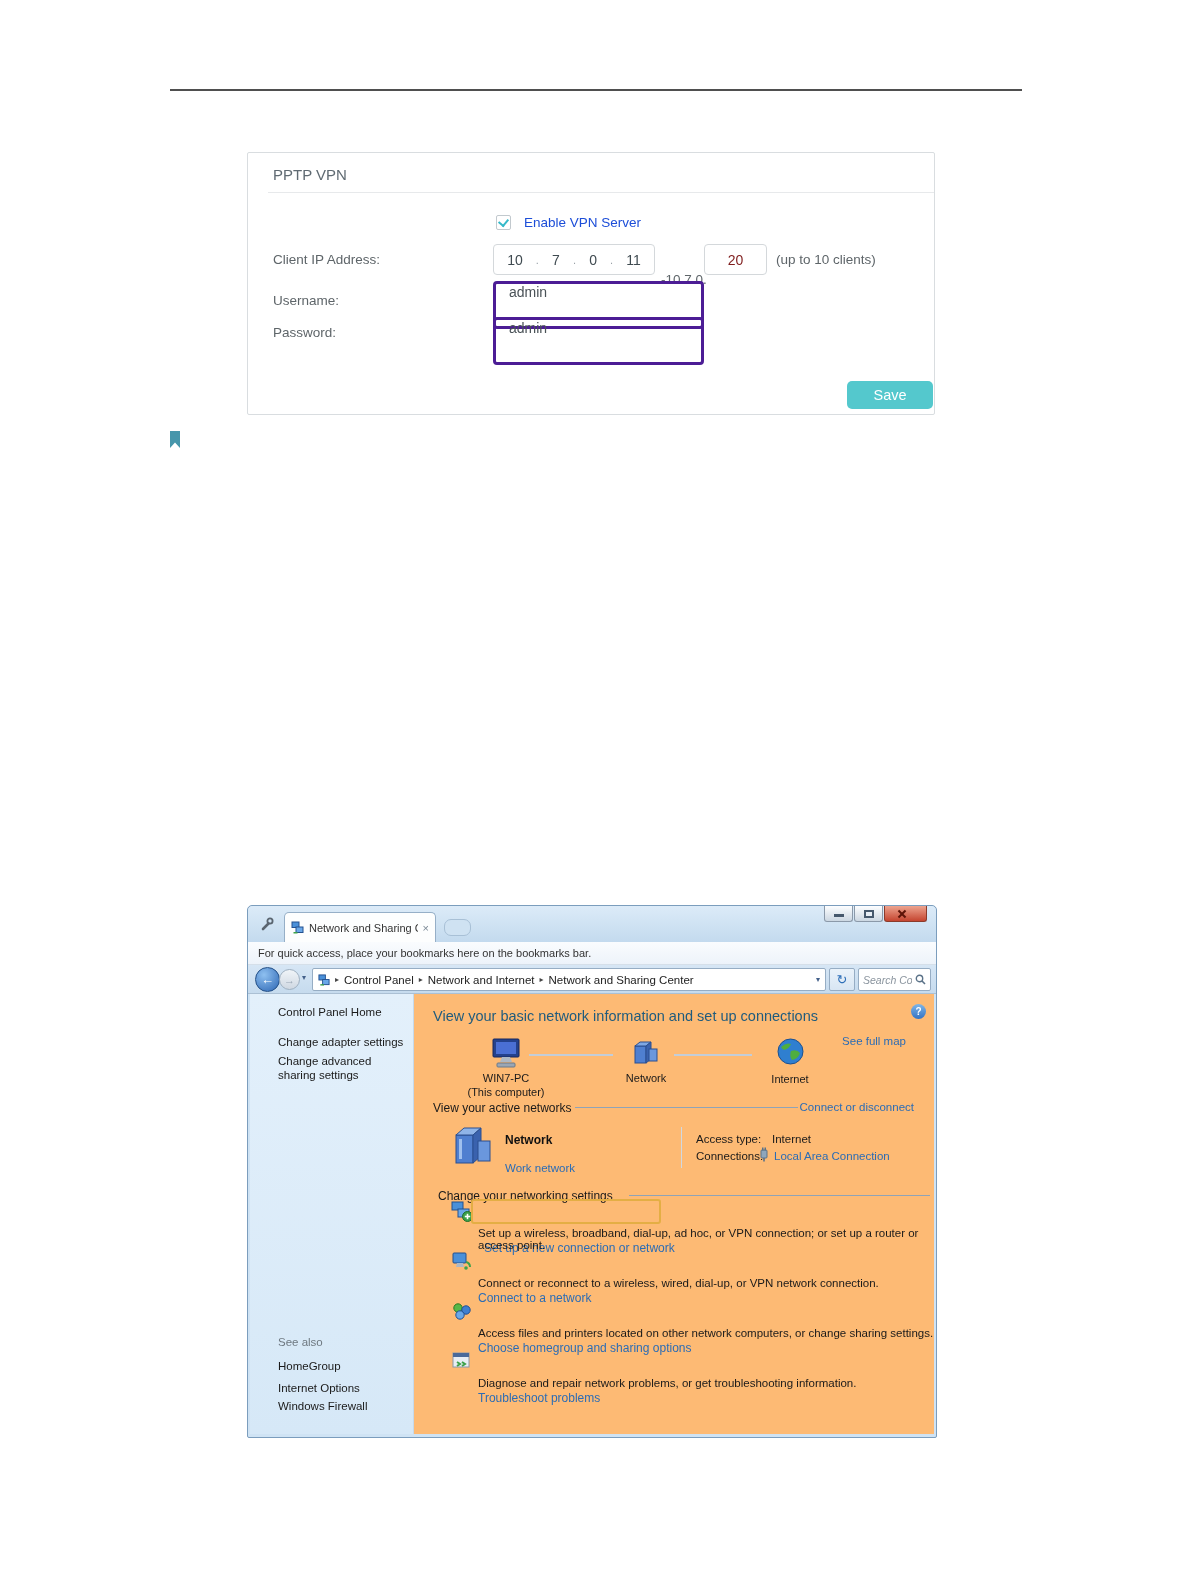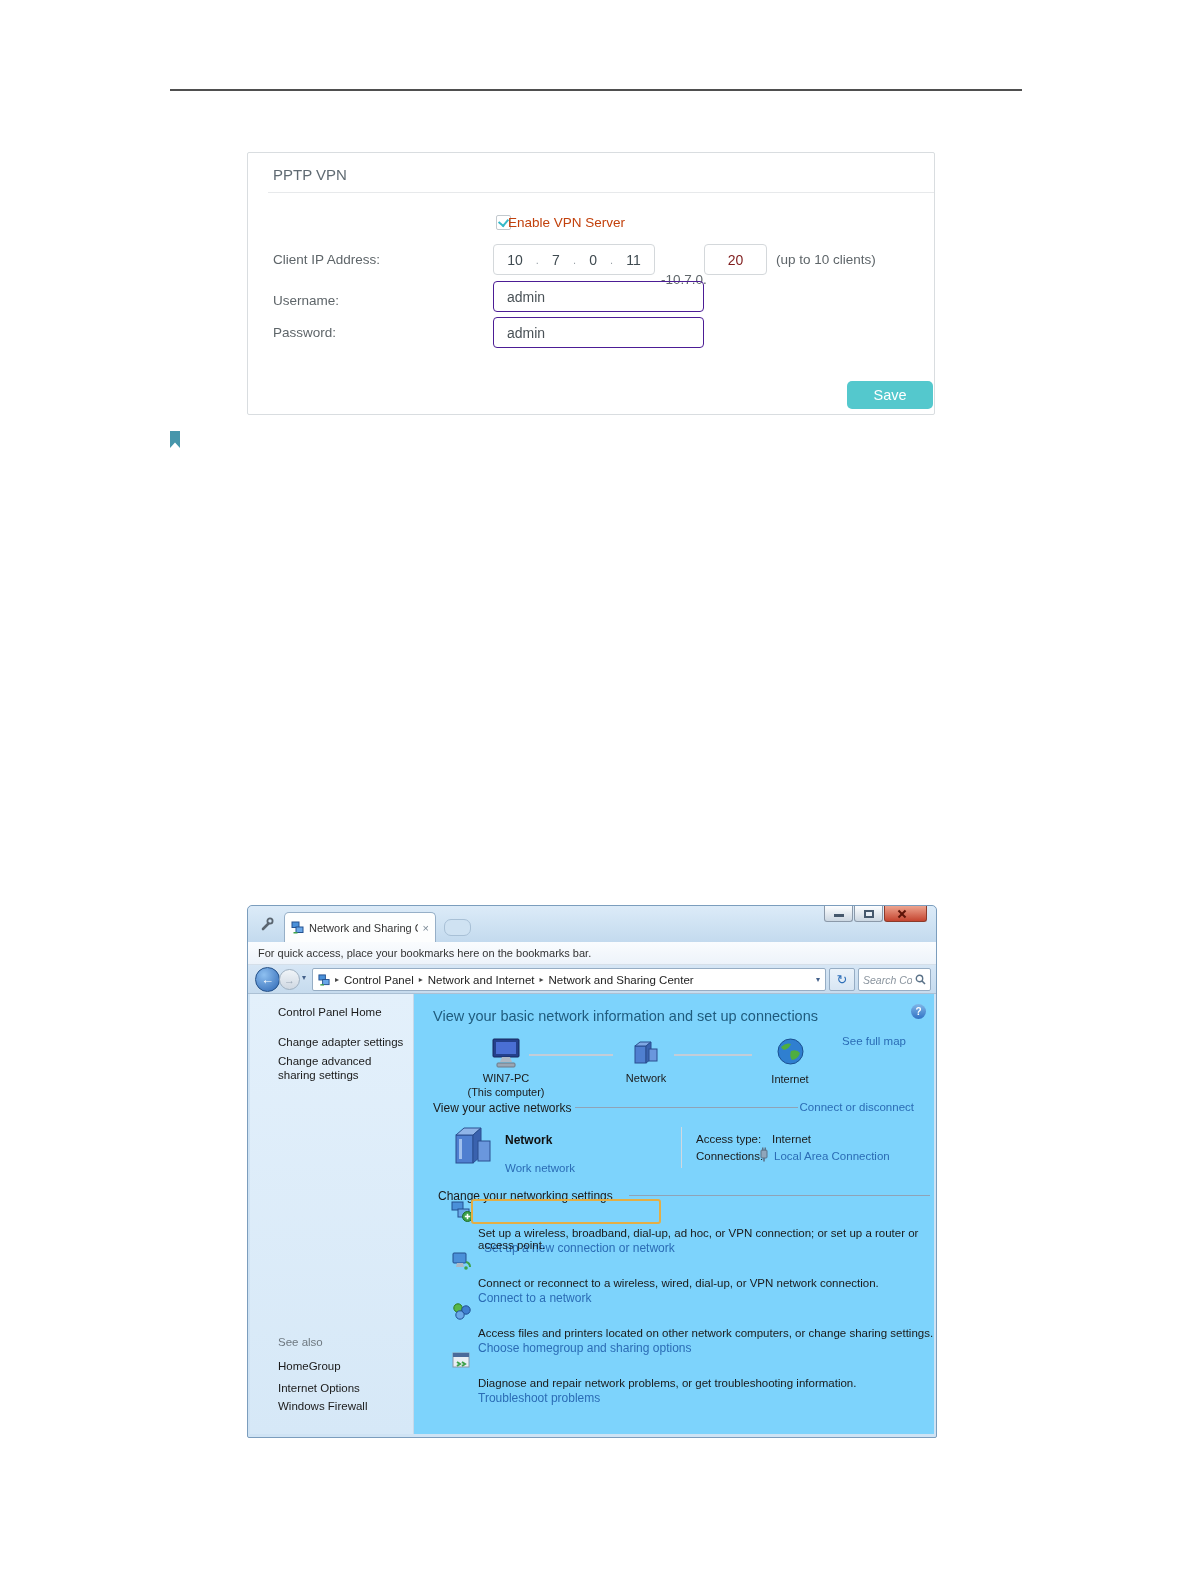--- a/index.html
+++ b/index.html
@@ -21,7 +21,7 @@
     border:1px solid #c2c9ce; border-radius:2px; }
   .cbx-check { position:absolute; left:3px; top:1px; width:7px; height:9px;
     border:solid #35b9c9; border-width:0 2px 2px 0; transform:rotate(40deg); }
-  .enable-label { left:260px; top:62px; font-size:13.5px; color:#c2410c; }
+  .enable-label { left:276px; top:62px; font-size:13.5px; color:#1d4ed8; }
   .f-label { font-size:13.5px; color:#5e6569; }
   .lbl-ip { left:25px; top:99px; }
   .lbl-user { left:25px; top:140px; }

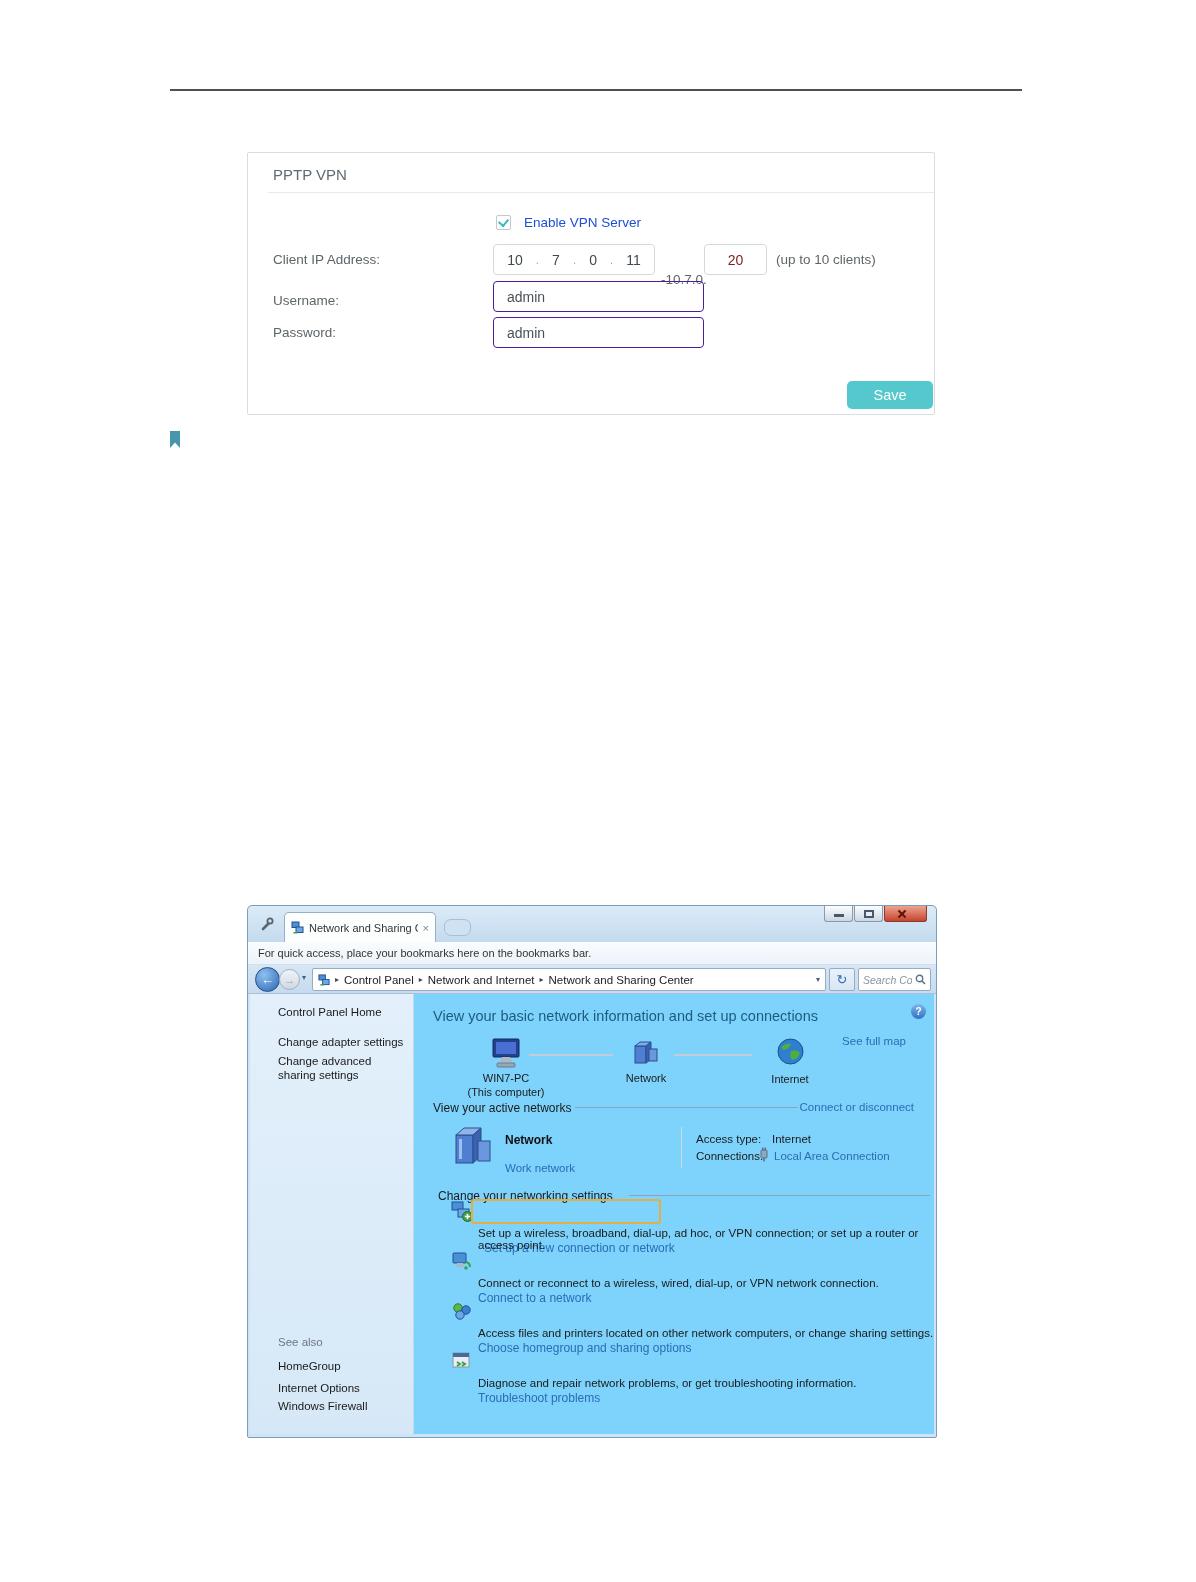--- a/index.html
+++ b/index.html
@@ -35,8 +35,8 @@
     border-radius:4px; display:flex; align-items:center; justify-content:center;
     font-size:14px; color:#7f1d1d; }
   .range-hint { left:528px; top:99px; font-size:13.5px; color:#5e6569; }
-  .text-box { left:245px; top:0; width:211px; height:31px; border:1px solid #4c1d95;
-    border-radius:4px; display:flex; align-items:center; padding-left:13px;
+  .text-box { left:245px; top:0; width:211px; height:48px; border:3px solid #4c1d95;
+    border-radius:4px; display:flex; align-items:flex-start; padding-left:13px;
     font-size:14px; color:#4a5257; }
   .tb-user { top:128px; } .tb-pass { top:164px; }
   .save-btn { left:599px; top:228px; width:86px; height:28px; background:#54c8cd;

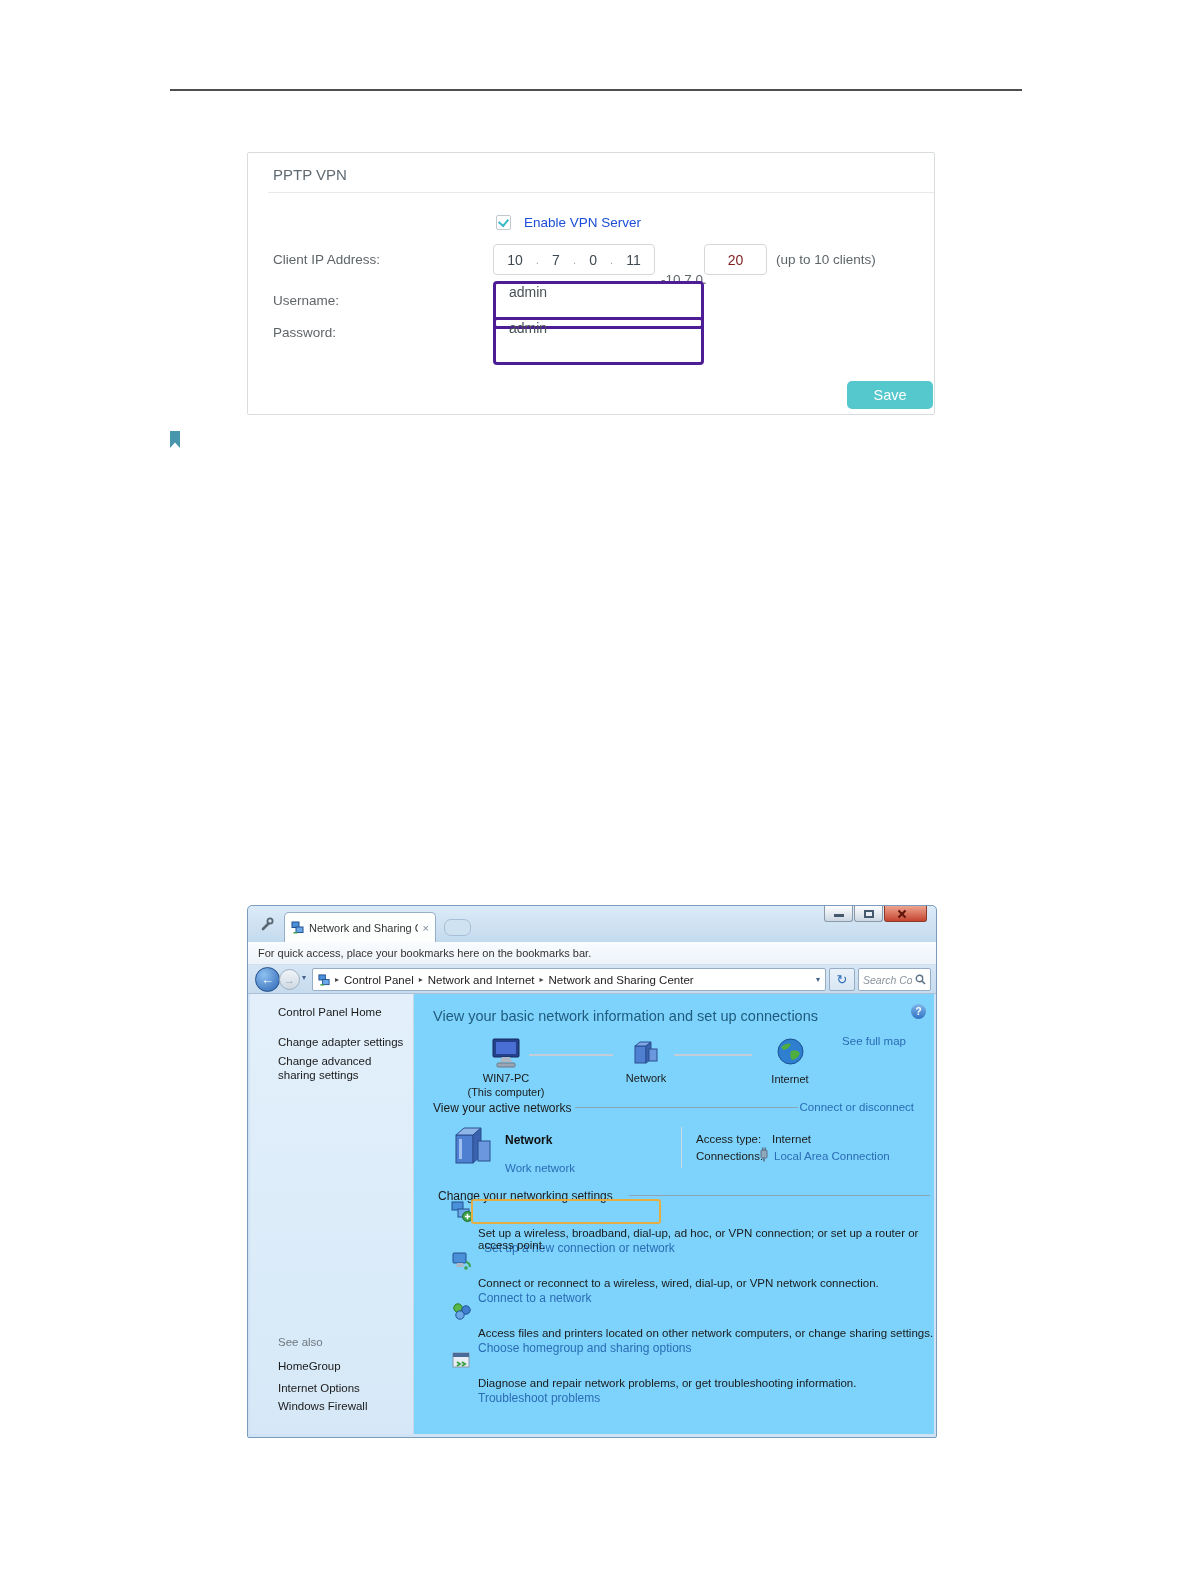--- a/index.html
+++ b/index.html
@@ -90,7 +90,7 @@
     gap:3px; padding:0 4px; cursor:text; }
   .search-text { font-size:10.5px; font-style:italic; color:#8a949e; white-space:nowrap; overflow:hidden; flex:1; }
 
-  .content { left:2px; right:2px; top:88px; bottom:3px; background:#7dd3fc; }
+  .content { left:2px; right:2px; top:88px; bottom:3px; background:#fdba74; }
   .sidebar { left:0; top:0; bottom:0; width:164px;
     background:linear-gradient(to bottom,#e3f0fb,#d6e8f7); border-right:1px solid #c6d9ea; }
   .sb { left:28px; font-size:11.5px; color:#1a1a1a; cursor:pointer; }

